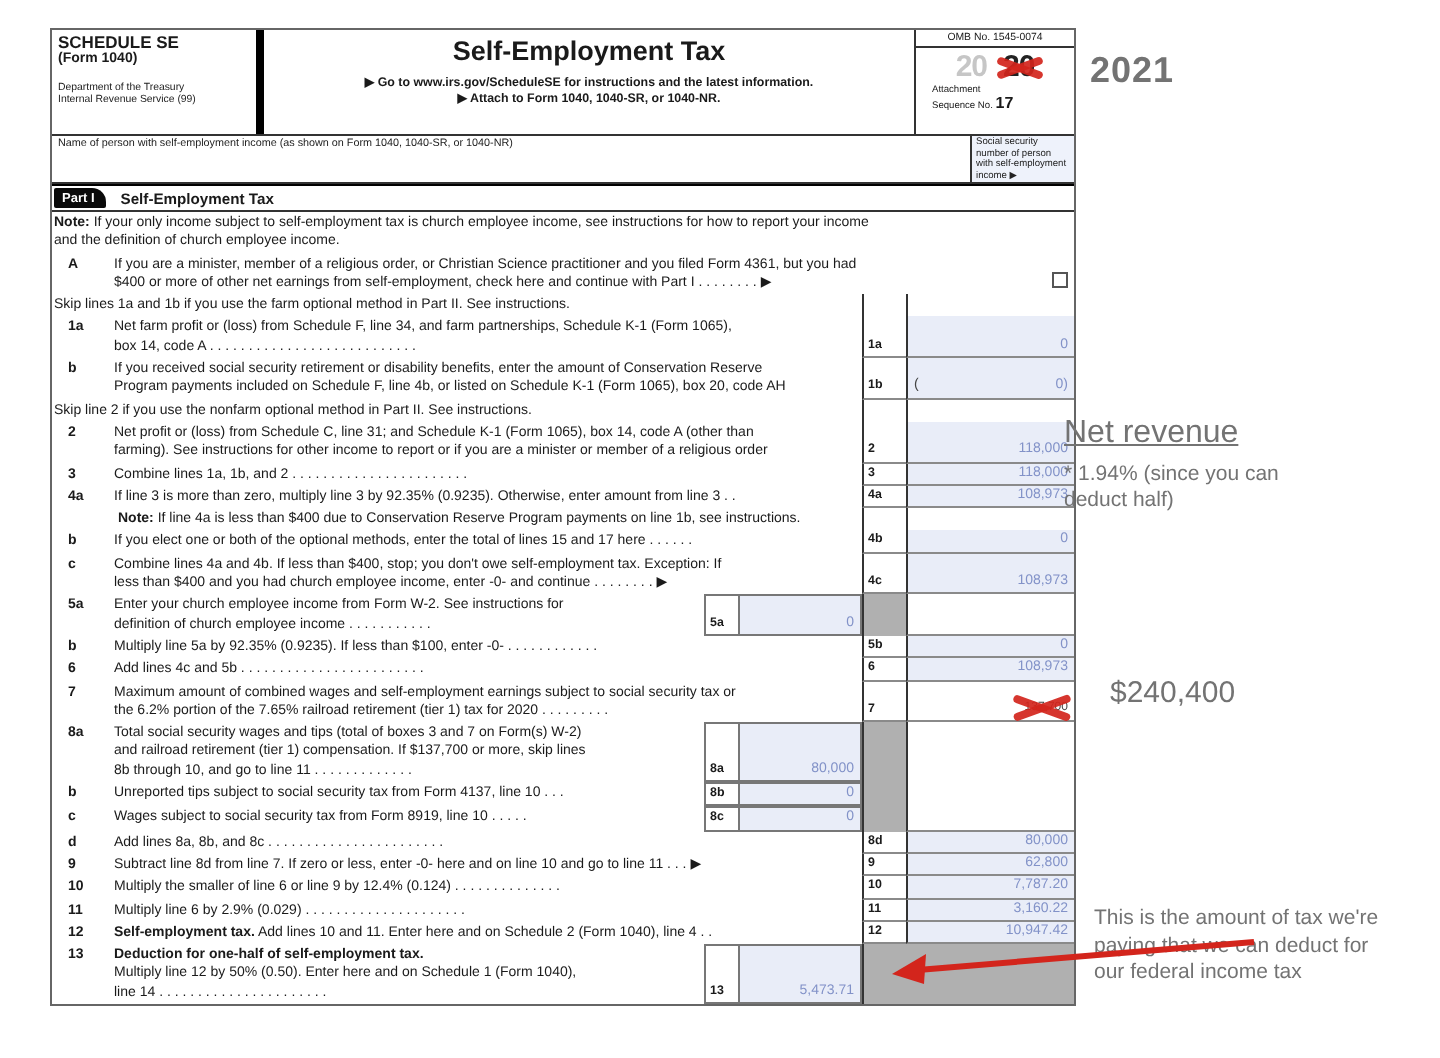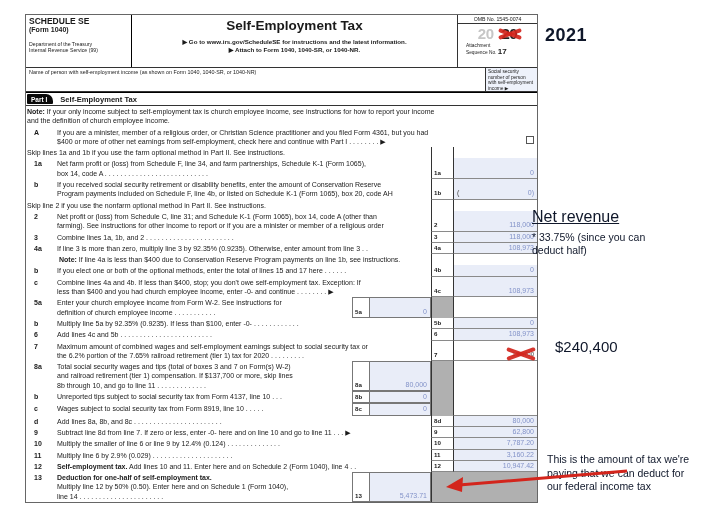--- a/index.html
+++ b/index.html
@@ -8,7 +8,7 @@
   .form{position:absolute;left:25px;top:14px;width:513px;border:1px solid #666;background:#fff;box-sizing:border-box;}
   
   .hdr{display:flex;height:52px;border-bottom:1px solid #333;}
-  .hdr-left{width:106px;box-sizing:border-box;border-right:1px solid #000000;padding:2px 3px;}
+  .hdr-left{width:106px;box-sizing:border-box;border-right:4px solid #000000;padding:2px 3px;}
   .sched{font-weight:bold;font-size:8.5px;line-height:9px;}
   .form1040{font-weight:bold;font-size:7px;line-height:8px;margin-bottom:7px;}
   .dept{font-size:5.2px;line-height:6px;color:#222;}

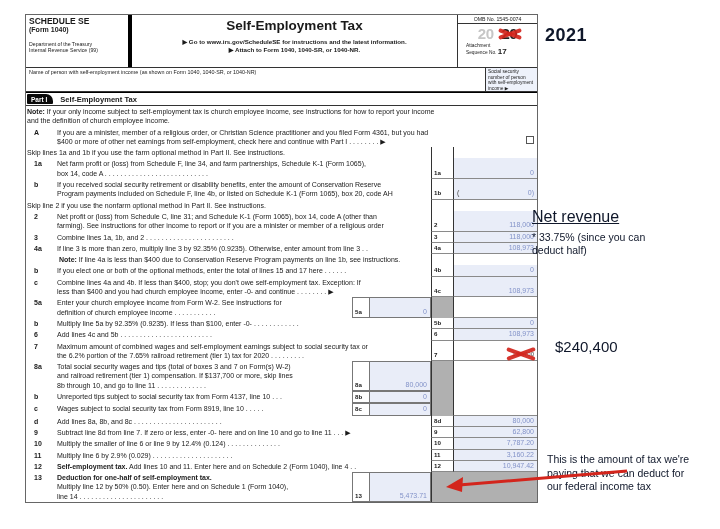--- a/index.html
+++ b/index.html
@@ -64,7 +64,7 @@
   .c-grayrest{width:106px;flex:none;box-sizing:border-box;border-left:1px solid #333;background:#b0b0b0;}
   .checkbox{position:absolute;right:3px;bottom:3px;width:6px;height:6px;border:1px solid #555;background:#fff;}
   
-  .ann{position:absolute;color:#0f172a;}
+  .ann{position:absolute;color:#737373;}
   .ann-2021{left:545px;top:25px;font-size:18px;font-weight:bold;letter-spacing:.5px;}
   .ann-netrev{left:532px;top:208px;font-size:16px;text-decoration:underline;}
   .ann-netrev-note{left:532px;top:231px;font-size:10.5px;line-height:13px;width:170px;white-space:pre-line;}

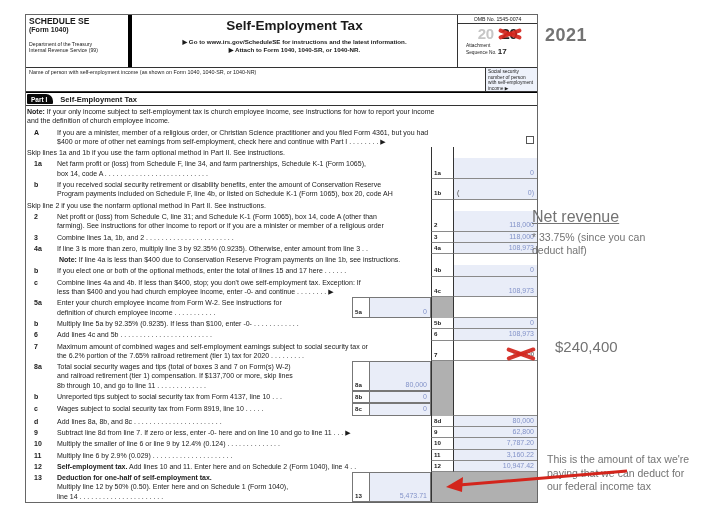--- a/index.html
+++ b/index.html
@@ -377,7 +377,7 @@
 
   <div class="ann ann-2021">2021</div>
   <div class="ann ann-netrev">Net revenue</div>
-  <div class="ann ann-netrev-note">* 33.75% (since you can
+  <div class="ann ann-netrev-note">* 1.94% (since you can
 deduct half)</div>
   <div class="ann ann-wagebase">$240,400</div>
   <div class="ann ann-deduct">This is the amount of tax we're

